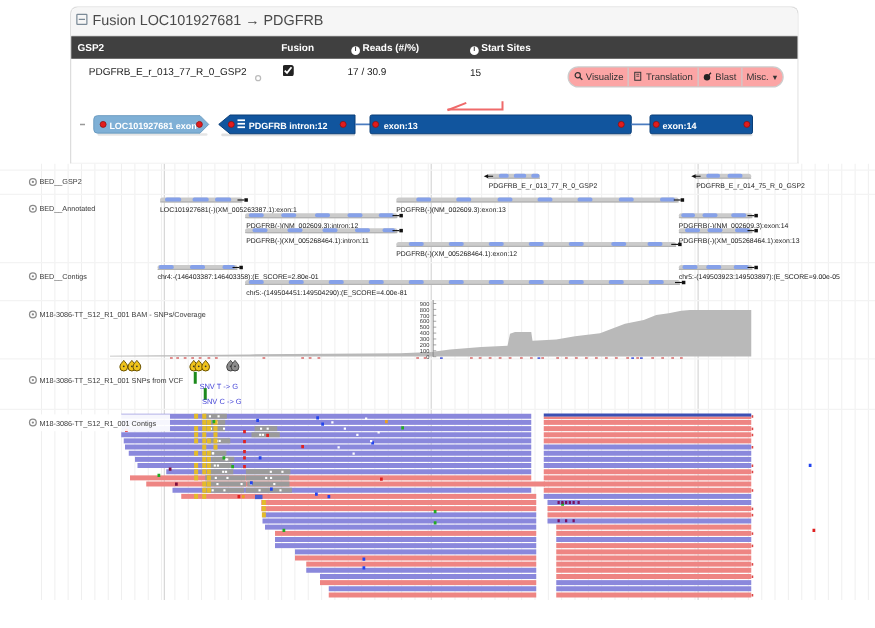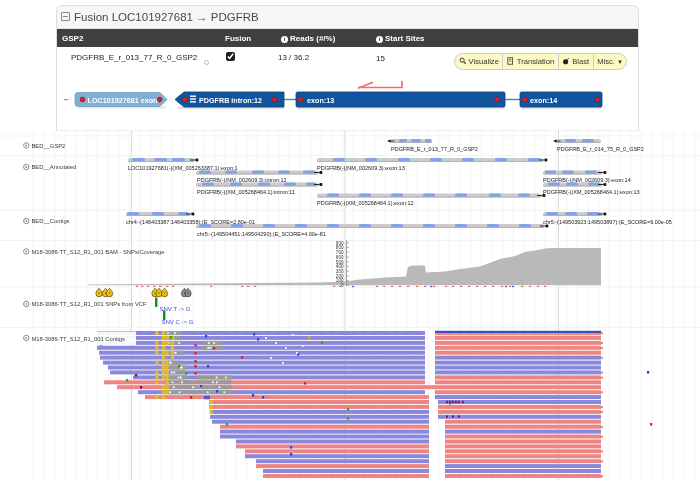--- a/index.html
+++ b/index.html
@@ -542,7 +542,7 @@
       <span class="abs" style="left:14px; top:6px;">PDGFRB_E_r_013_77_R_0_GSP2</span>
       <span class="abs" style="left:147px; top:13px; width:5px; height:5px; border:1px solid #bbb; border-radius:50%;"></span>
       <span class="abs" style="left:169px; top:5px;"><input type="checkbox" checked="" style=""></span>
-      <span class="abs" style="left:221px; top:6px;">13 / 36.2</span>
+      <span class="abs" style="left:221px; top:6px;">17 / 30.9</span>
       <span class="abs" style="left:319px; top:7px;">15</span>
     </div>
     <div class="btns">

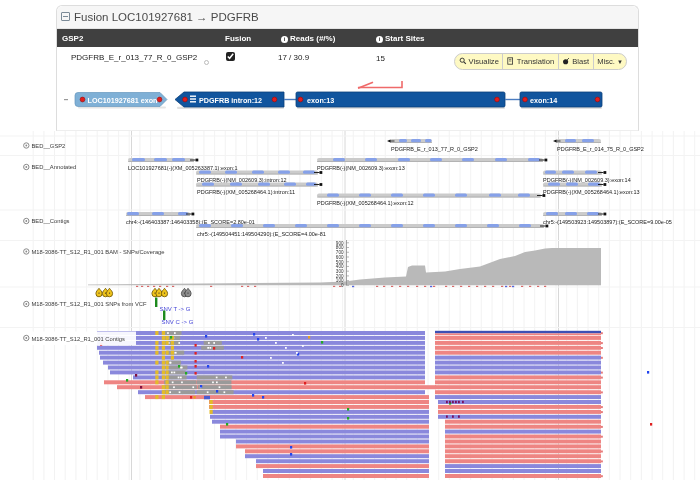--- a/index.html
+++ b/index.html
@@ -14,7 +14,7 @@
 #dbar > span { position:absolute; top:5px; }
 .info { display:inline-block; width:7px; height:7px; border-radius:50%; background:#fff; color:#404040; font-size:6px; line-height:7px; text-align:center; font-weight:bold; margin-right:2px; vertical-align:0.5px; }
 #grow { position:absolute; left:0; top:41px; right:0; height:30px; font-size:8px; color:#222; }
-.btns { position:absolute; left:397px; top:47px; height:17px; display:flex; border:1px solid #ccc; border-radius:9px; overflow:hidden; background:#fef9c3; }
+.btns { position:absolute; left:397px; top:47px; height:17px; display:flex; border:1px solid #ccc; border-radius:9px; overflow:hidden; background:#fca5a5; }
 .btns div { padding:0 3.5px; font-size:7.6px; line-height:15px; color:#333; border-right:1px solid #ccc; white-space:nowrap; }
 .btns div:last-child { border-right:none; }
 input[type=checkbox] { width:9px; height:9px; accent-color:#222; }

